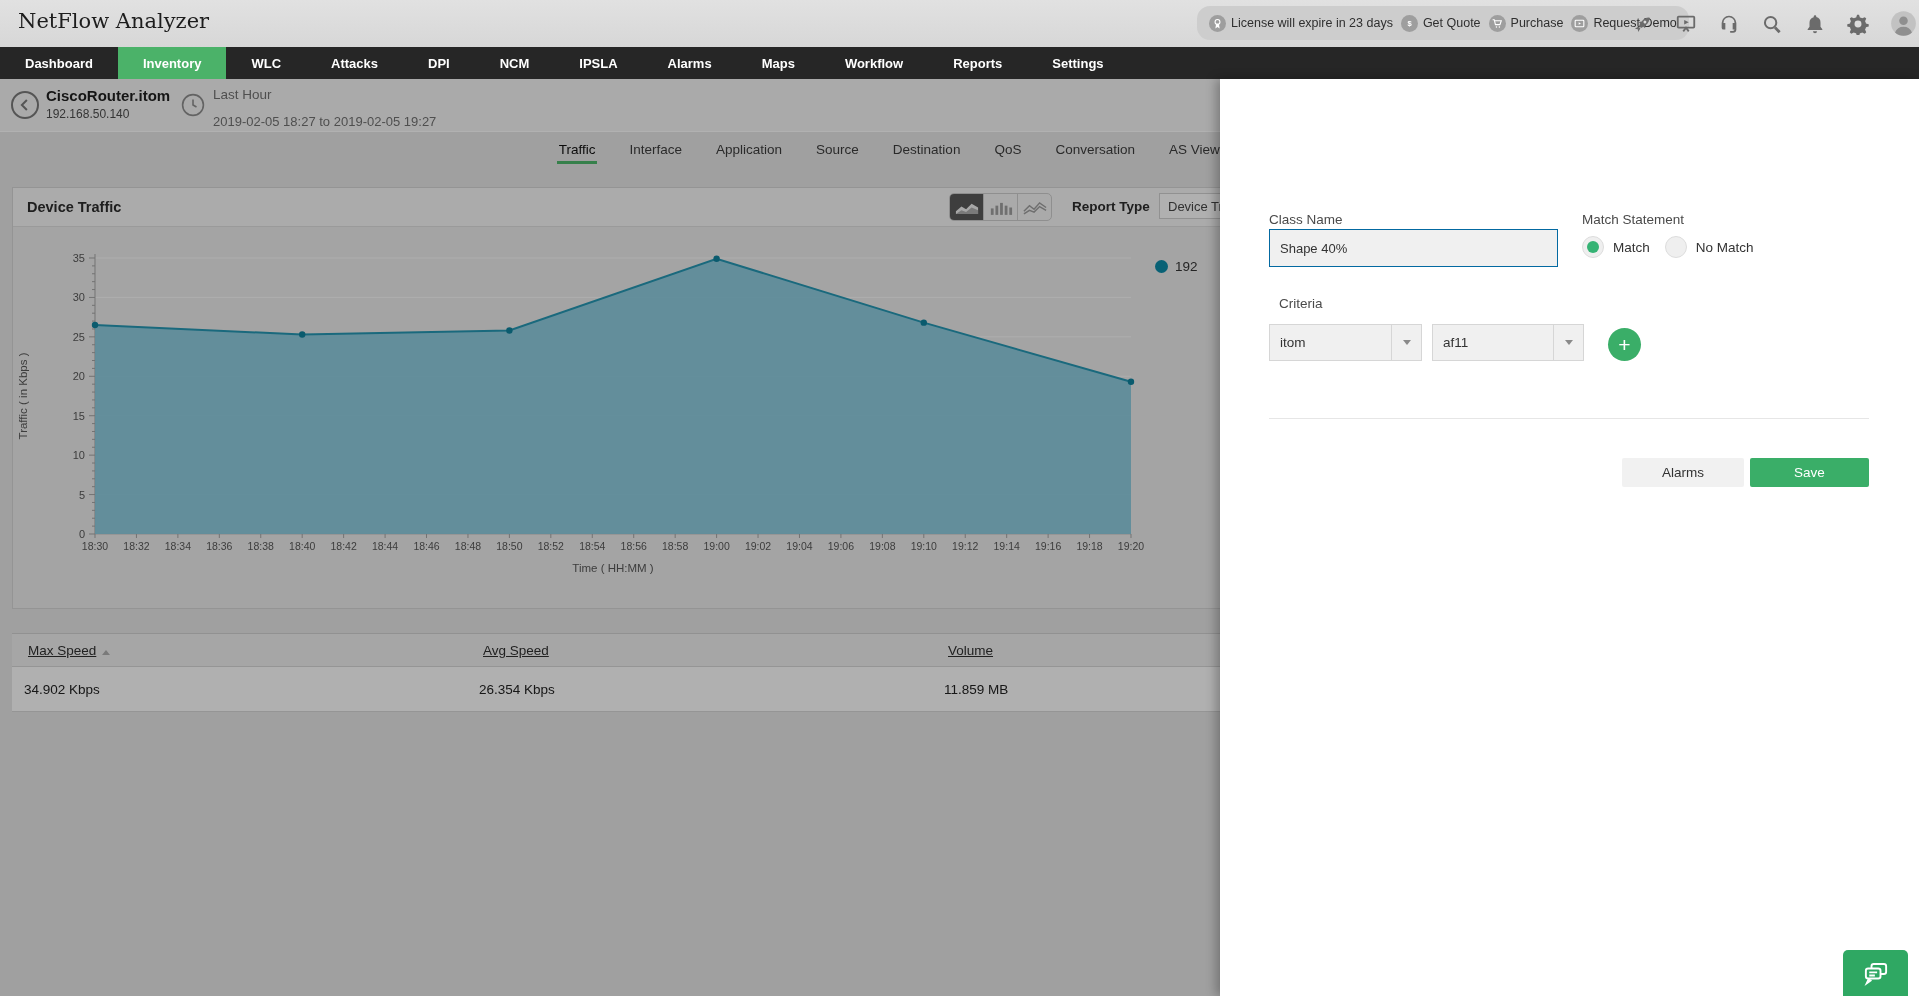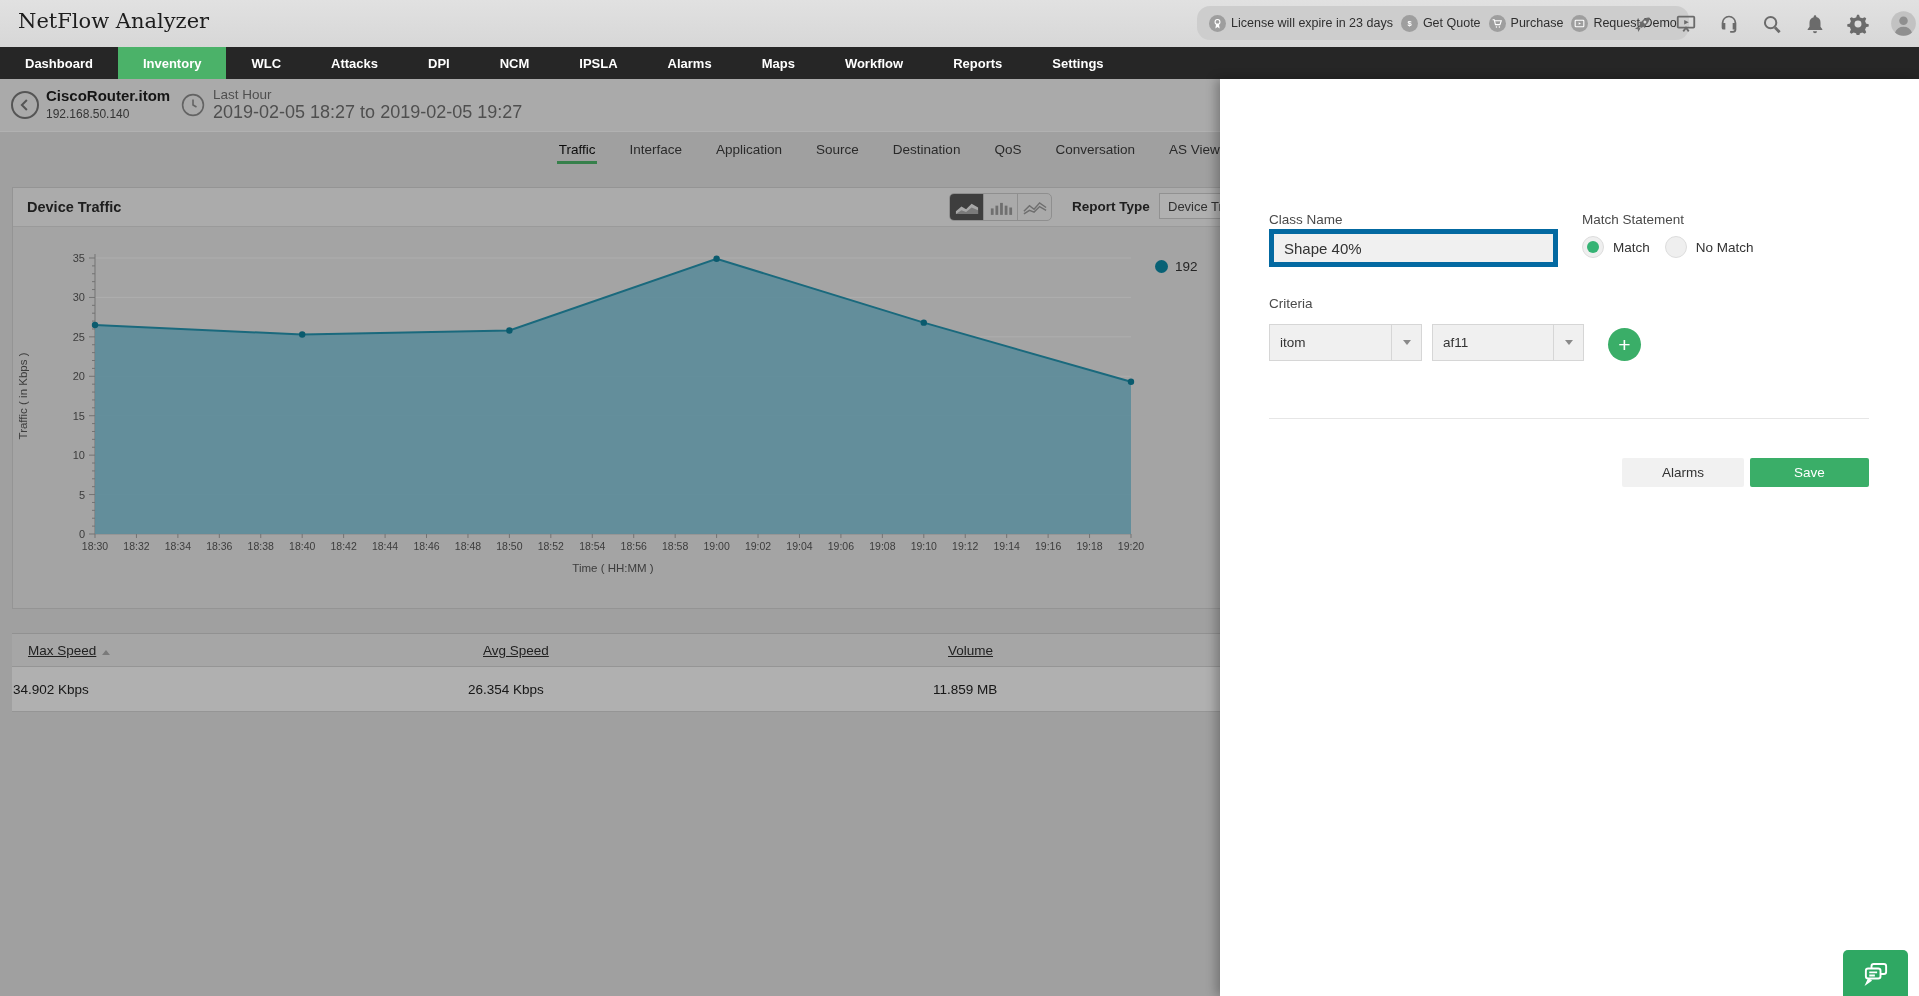--- a/index.html
+++ b/index.html
@@ -41,7 +41,7 @@
   .bc-clock{position:absolute;left:181px;top:14px;width:24px;height:24px;}
   .bc-time{position:absolute;left:213px;top:8px;color:#6e6e6e;}
   .bc-range{font-size:13.5px;}
-  .bc-dates{font-size:18px;margin-top:0;text-align:center;}
+  .bc-dates{font-size:13px;margin-top:12px;text-align:center;}
 
   .tabrow{height:34px;background:#dedede;border-top:1px solid #f6f6f6;display:flex;
     justify-content:center;gap:34px;}

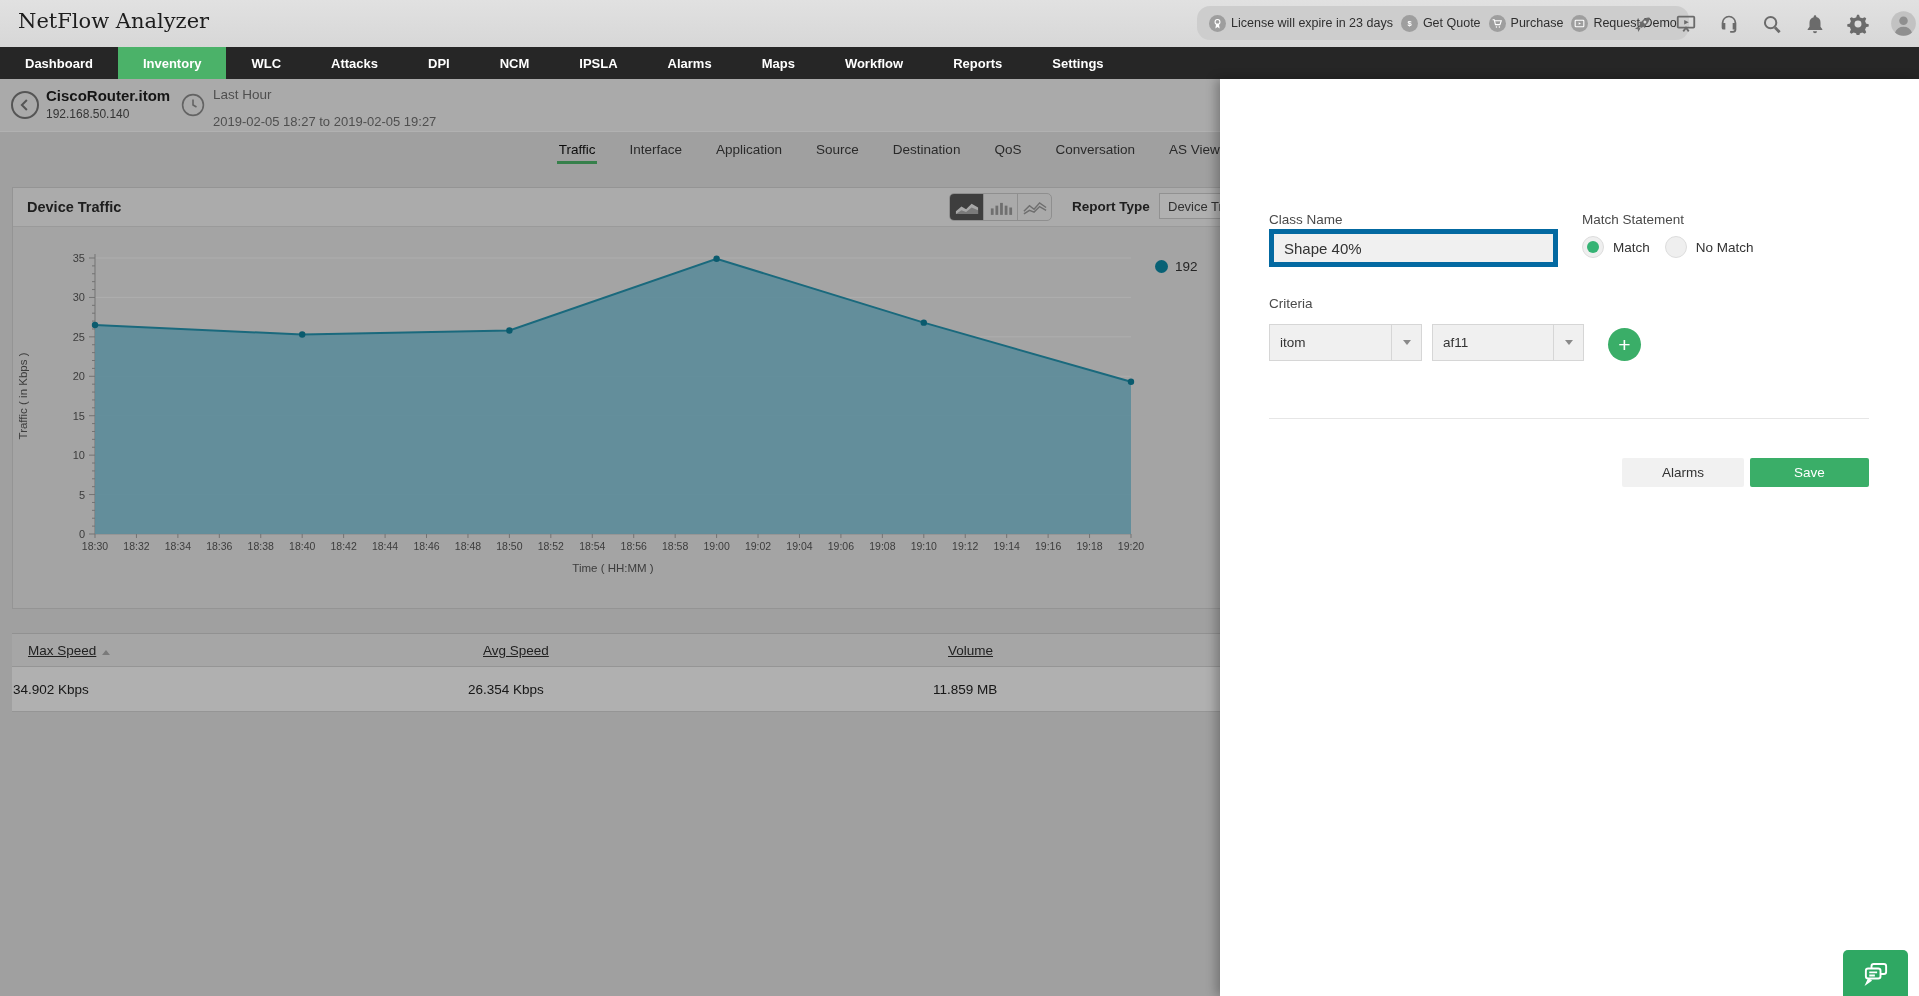--- a/index.html
+++ b/index.html
@@ -93,8 +93,8 @@
   .back-tri{position:absolute;left:41px;top:38px;width:0;height:0;border-top:6px solid transparent;
     border-bottom:6px solid transparent;border-right:8px solid #444;cursor:pointer;}
   .f-label{position:absolute;font-size:13.5px;color:#4a4a4a;}
-  .f-input{position:absolute;width:289px;height:38px;background:#f0f0f0;border:5px solid #0369a1;
-    box-sizing:border-box;font-size:15px;color:#333;padding:0 10px;font-family:inherit;}
+  .f-input{position:absolute;width:289px;height:38px;background:#f0f0f0;border:1px solid #0369a1;
+    box-sizing:border-box;font-size:13px;color:#333;padding:0 10px;font-family:inherit;}
   .radio-row{position:absolute;display:flex;align-items:center;gap:15px;}
   .radio-item{display:flex;align-items:center;gap:9px;font-size:13.5px;color:#333;cursor:pointer;}
   .radio-circle{width:22px;height:22px;border-radius:50%;background:#efefef;border:1px solid #ddd;

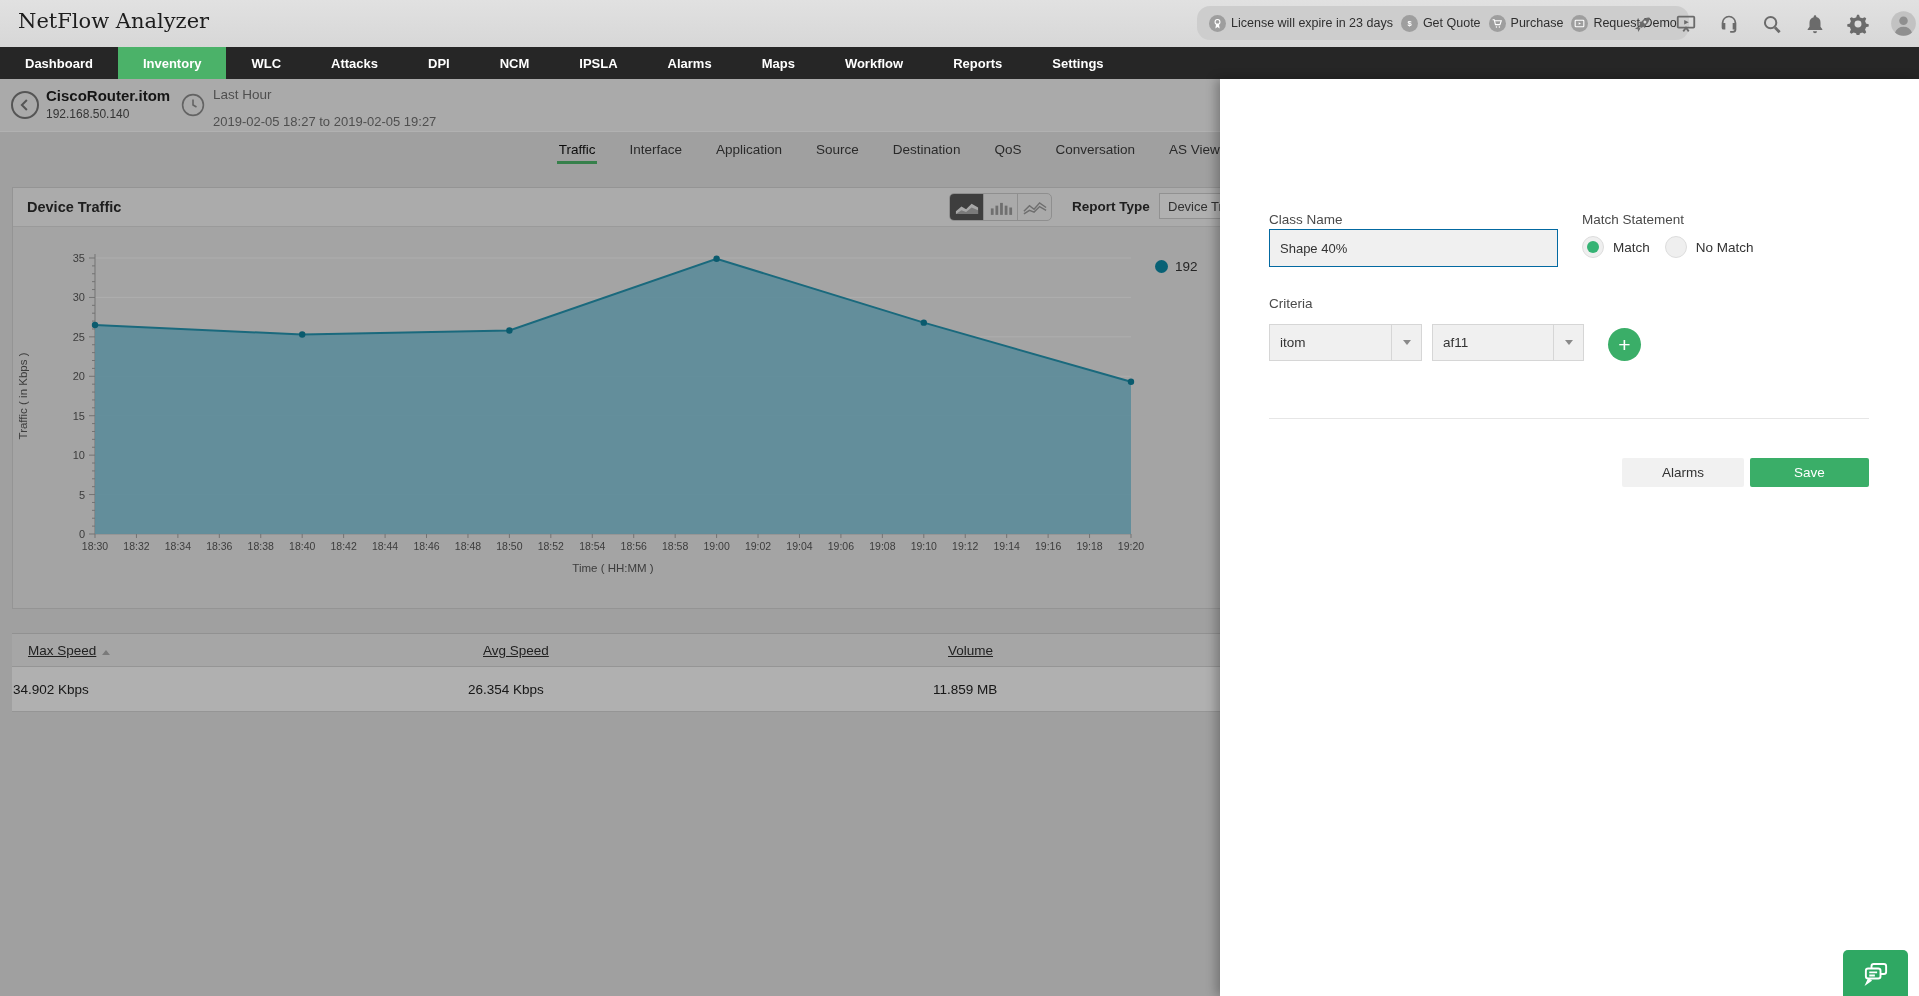--- a/index.html
+++ b/index.html
@@ -454,7 +454,7 @@
       </label>
     </div>
 
-  <label class="f-label" style="left:49px;top:217px">Criteria</label>
+  <label class="f-label" style="left:59px;top:217px">Criteria</label>
 
   <div class="fake-select" style="left:49px;top:245px;width:153px">
     <span>itom</span>

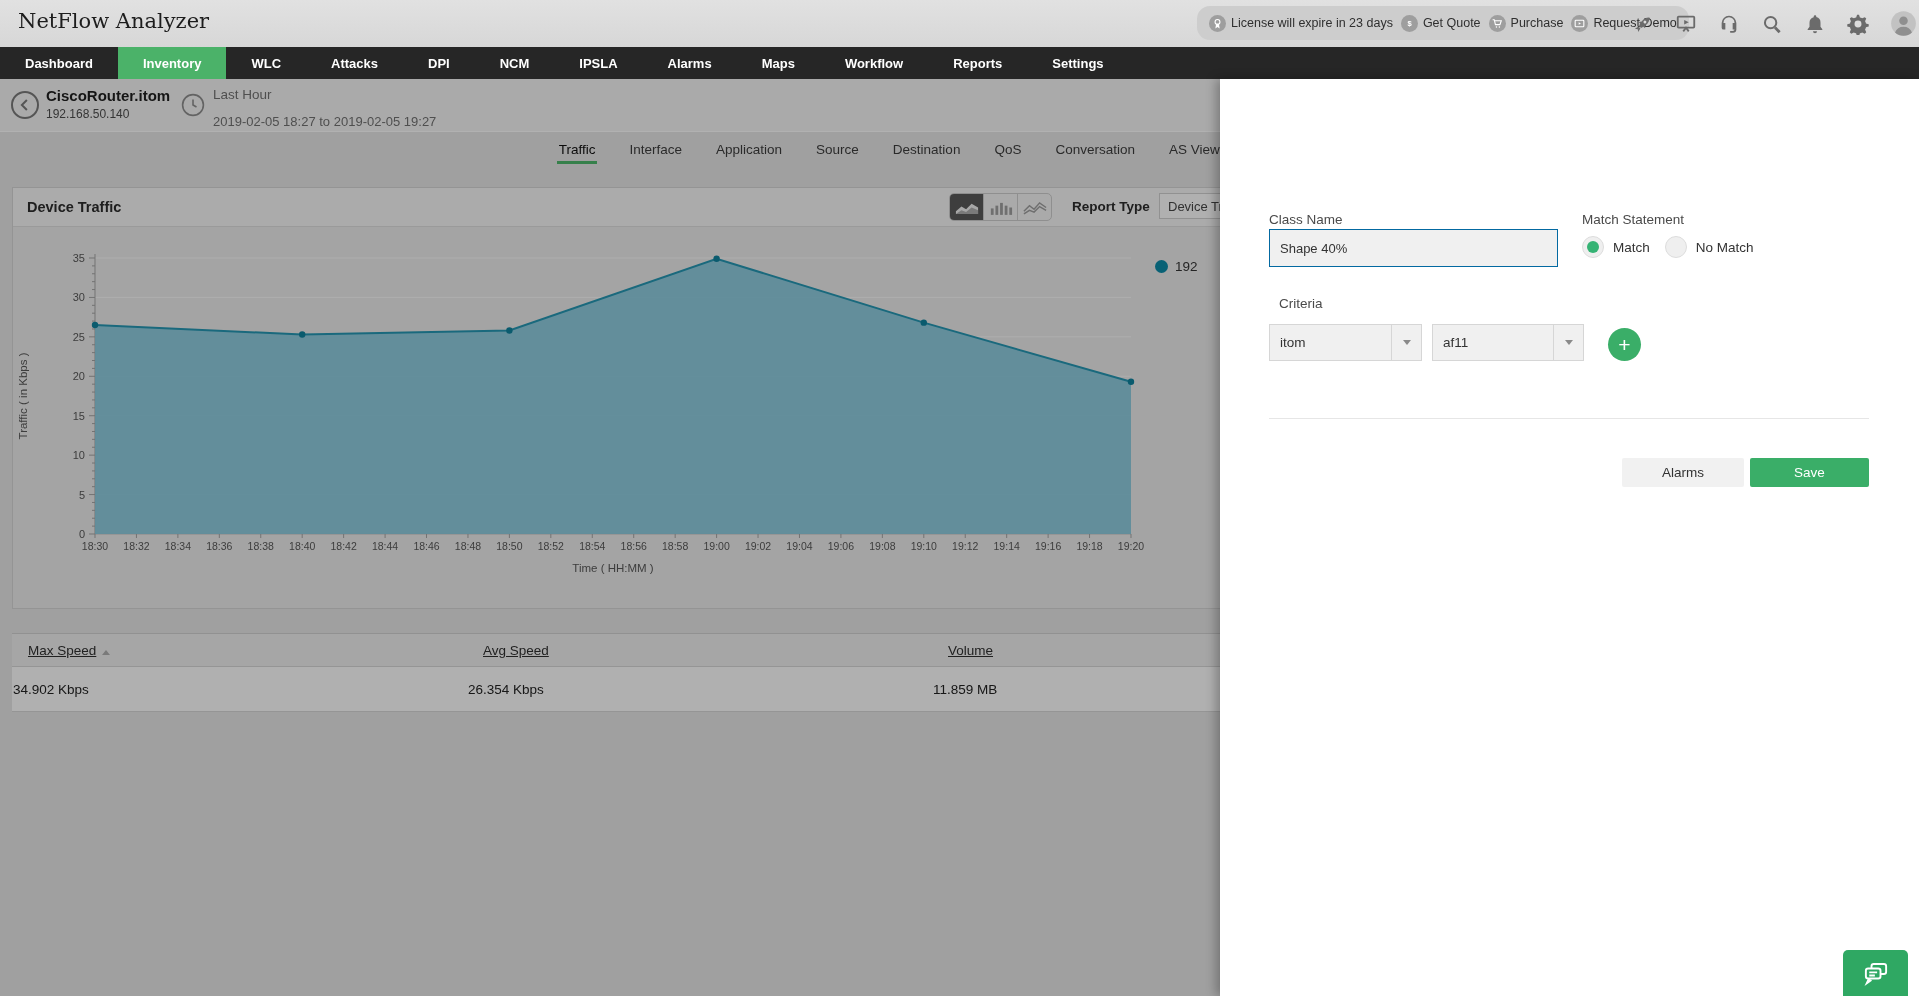--- a/index.html
+++ b/index.html
@@ -80,7 +80,7 @@
     background:#e7e7e7;border-top:1px solid #c9c9c9;border-bottom:1px solid #cfcfcf;
     padding-left:16px;font-size:13.5px;color:#2f2f2f;text-decoration:underline;}
   .t-row{display:grid;grid-template-columns:455px 465px 1fr;height:44px;align-items:center;
-    background:#f4f4f4;border-bottom:1px solid #cfcfcf;padding-left:1px;font-size:13.5px;color:#222;}
+    background:#f4f4f4;border-bottom:1px solid #cfcfcf;padding-left:12px;font-size:13.5px;color:#222;}
   .sort{display:inline-block;margin-left:6px;border-left:4px solid transparent;
     border-right:4px solid transparent;border-bottom:5px solid #a9a9a9;}
 

